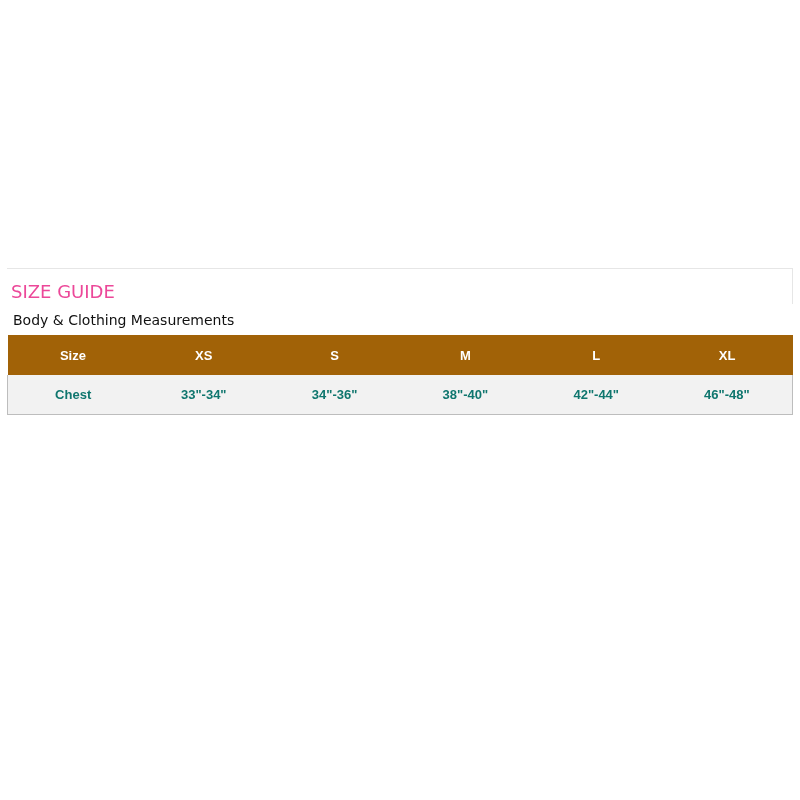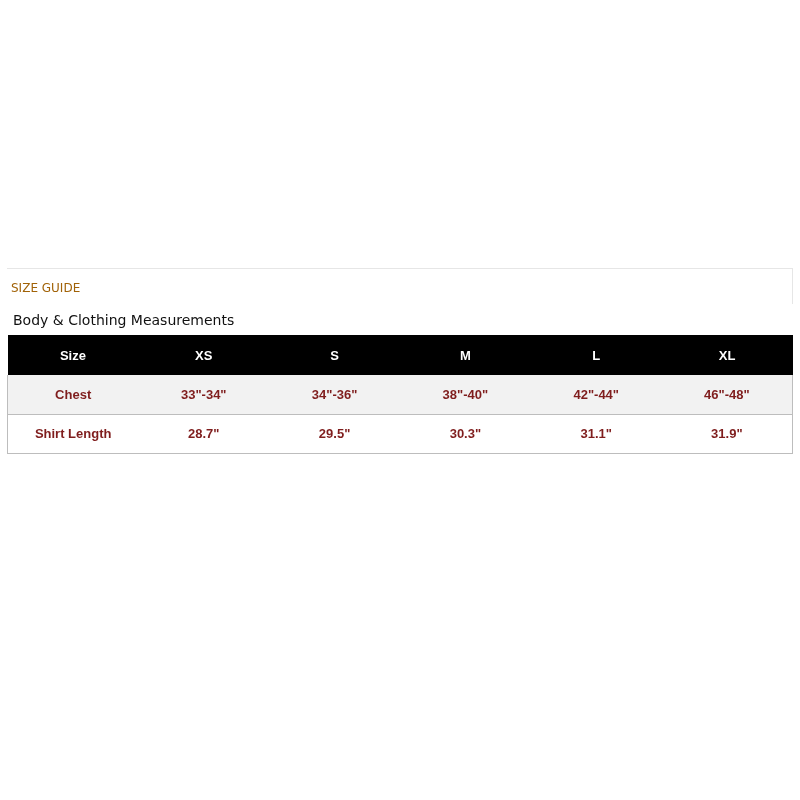--- a/index.html
+++ b/index.html
@@ -15,8 +15,8 @@
     }
     .title {
       position: absolute; left: 11px; top: 281px; margin: 0;
-      font-family: "DejaVu Sans", sans-serif; font-size: 12px; font-weight: normal;
-      color: #a16207; letter-spacing: 0px;
+      font-family: "DejaVu Sans", sans-serif; font-size: 18px; font-weight: normal;
+      color: #ec4899; letter-spacing: 0px;
     }
     .subtitle {
       position: absolute; left: 11px; top: 310px; margin: 2px;

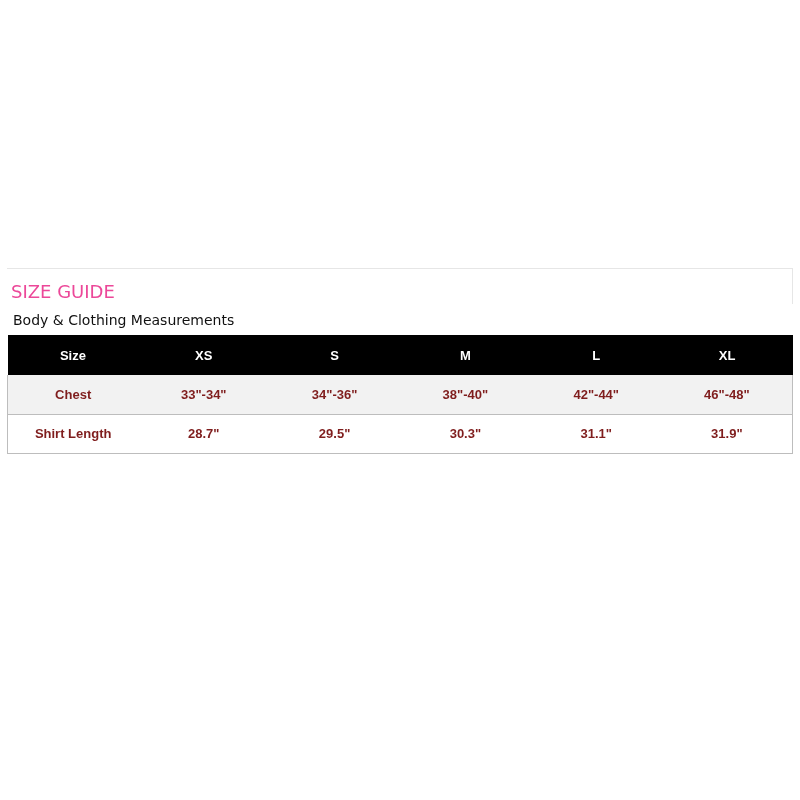--- a/index.html
+++ b/index.html
@@ -31,7 +31,7 @@
       text-align: center; vertical-align: middle; padding: 0;
       font-size: 13px; font-weight: bold;
     }
-    .size-table thead tr { height: 40px; background: #000000; }
+    .size-table thead tr { height: 40px; background: #a16207; }
     .size-table th { color: #ffffff; font-size: 13px; }
     .size-table tbody tr { height: 39px; }
     .size-table tbody td {

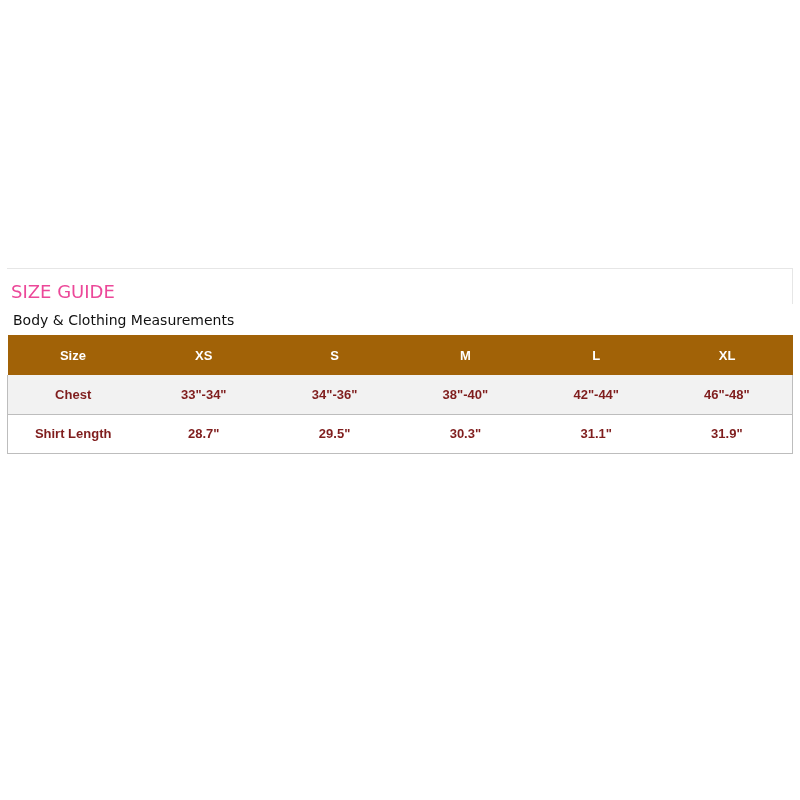--- a/index.html
+++ b/index.html
@@ -35,7 +35,7 @@
     .size-table th { color: #ffffff; font-size: 13px; }
     .size-table tbody tr { height: 39px; }
     .size-table tbody td {
-      border-bottom: 1px solid #bdbdbd; color: #7f1d1d;
+      border-bottom: 1px solid #bdbdbd; color: #0f766e;
     }
     .size-table tbody tr td:first-child { border-left: 1px solid #bdbdbd; }
     .size-table tbody tr td:last-child { border-right: 1px solid #bdbdbd; }

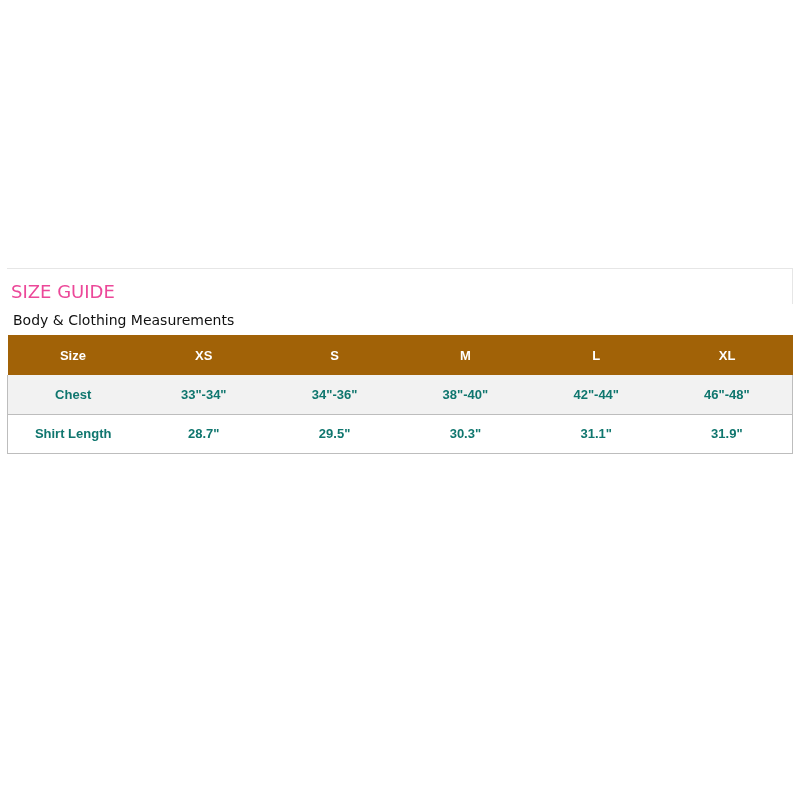--- a/index.html
+++ b/index.html
@@ -69,14 +69,6 @@
       <td>42"-44"</td>
       <td>46"-48"</td>
     </tr>
-    <tr>
-      <td>Shirt Length</td>
-      <td>28.7"</td>
-      <td>29.5"</td>
-      <td>30.3"</td>
-      <td>31.1"</td>
-      <td>31.9"</td>
-    </tr>
   </tbody>
 </table>
 

